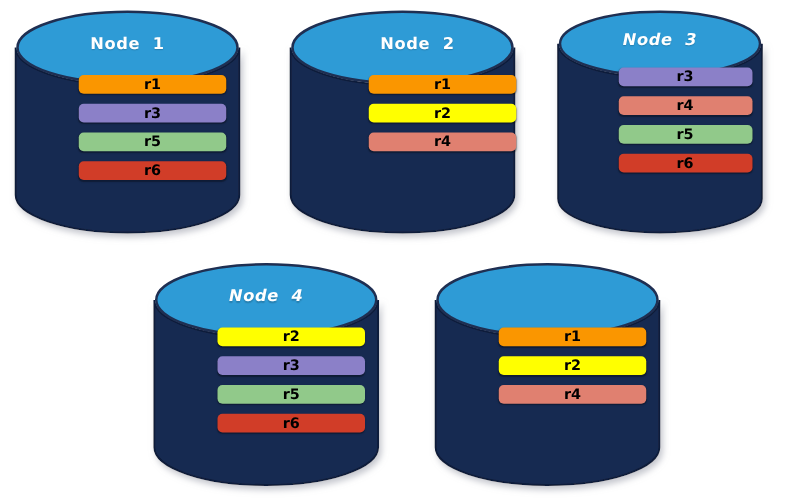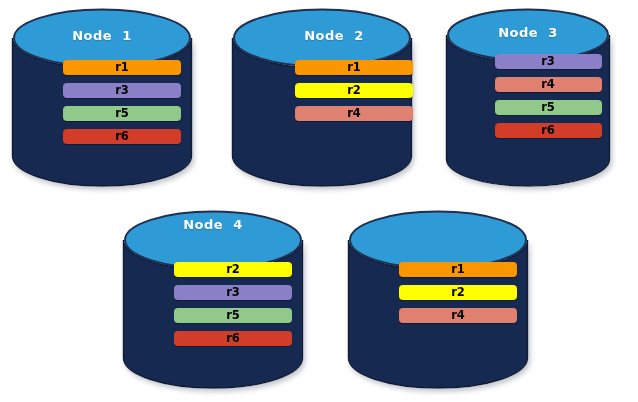--- a/index.html
+++ b/index.html
@@ -111,7 +111,7 @@
         <path d="M 0.5,27 L 0.5,151 A 81.5,27 0 0 0 163.5,151 L 163.5,27 A 81.5,27 0 0 1 0.5,27 Z" fill="#182B51" stroke="#0F1D3A" stroke-width="1.5" filter="url(#shadow-2)"></path>
         <ellipse cx="82" cy="27" rx="80" ry="25.5" fill="#2E9BD6" stroke="#1F2F52" stroke-width="2"></ellipse>
       </svg>
-      <div class="node-title" style="top: 17px;">Node  3</div>
+      <div class="node-title" style="top: 17px; font-style: italic;">Node  3</div>
       <div class="replicas" style="top: 46px;">
         <div class="replica" style="width: 107px; background: rgb(139, 128, 200);">r3</div>
         <div class="replica" style="width: 107px; background: rgb(224, 128, 112);">r4</div>

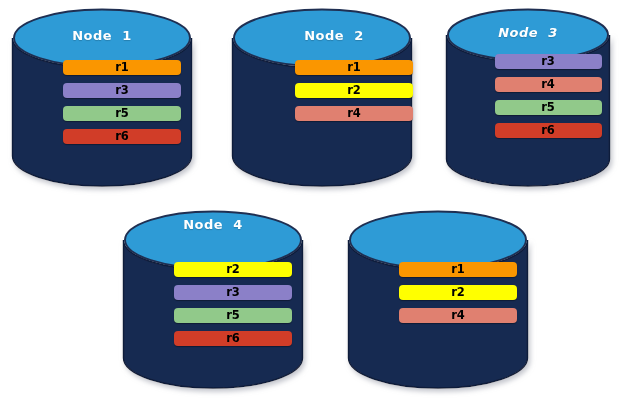--- a/index.html
+++ b/index.html
@@ -129,7 +129,7 @@
         <path d="M 0.5,30 L 0.5,148 A 89.5,30 0 0 0 179.5,148 L 179.5,30 A 89.5,30 0 0 1 0.5,30 Z" fill="#182B51" stroke="#0F1D3A" stroke-width="1.5" filter="url(#shadow-3)"></path>
         <ellipse cx="90" cy="30" rx="88" ry="28.5" fill="#2E9BD6" stroke="#1F2F52" stroke-width="2"></ellipse>
       </svg>
-      <div class="node-title" style="top: 7px;">Node  4</div>
+      <div class="node-title" style="top: 20px; font-style: italic;">Node  4</div>
       <div class="replicas" style="top: 52px;">
         <div class="replica" style="width: 118px; background: rgb(255, 255, 0);">r2</div>
         <div class="replica" style="width: 118px; background: rgb(139, 128, 200);">r3</div>

